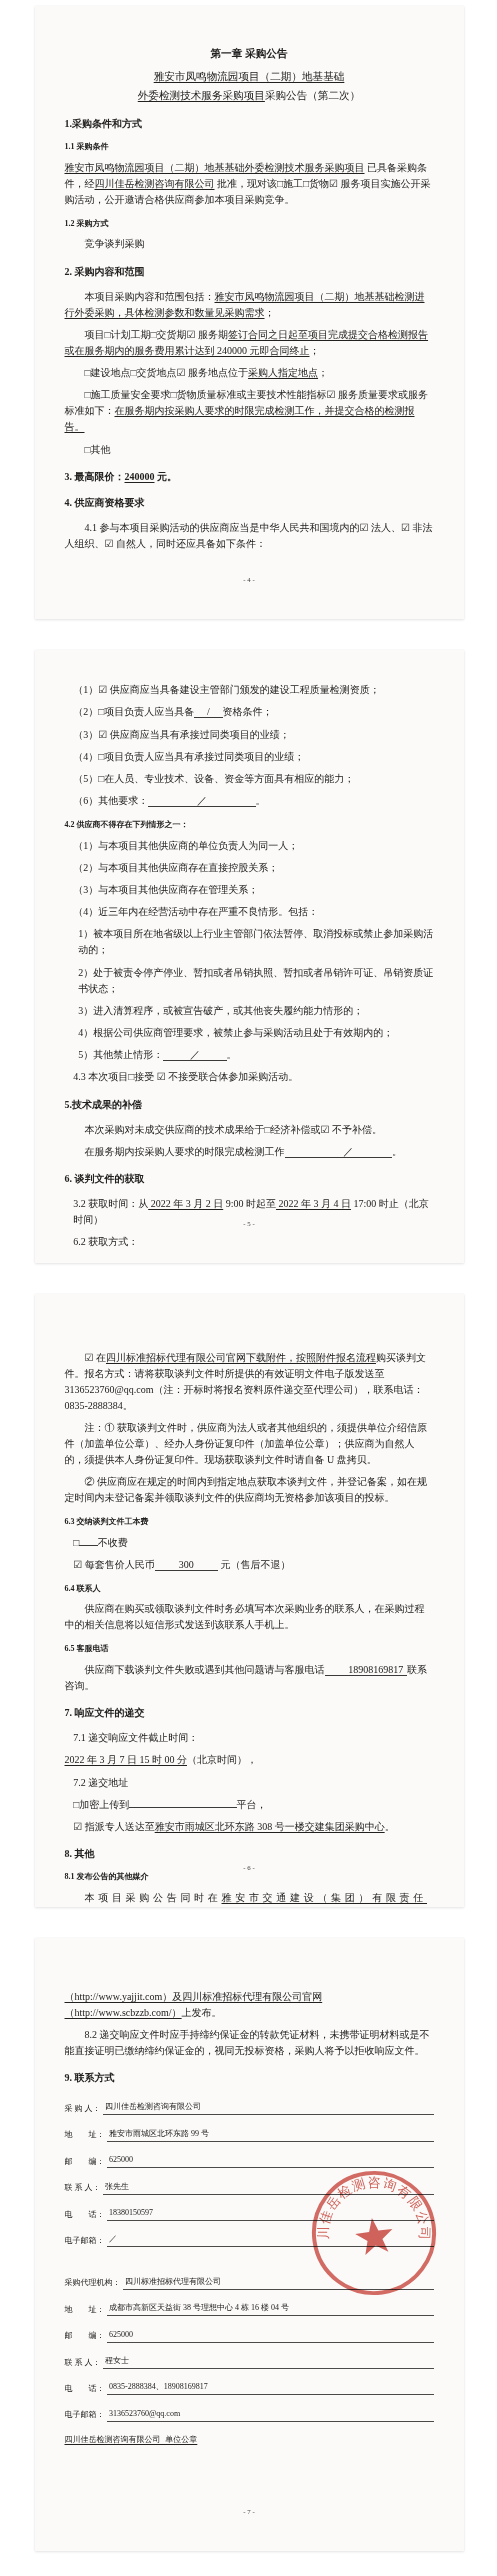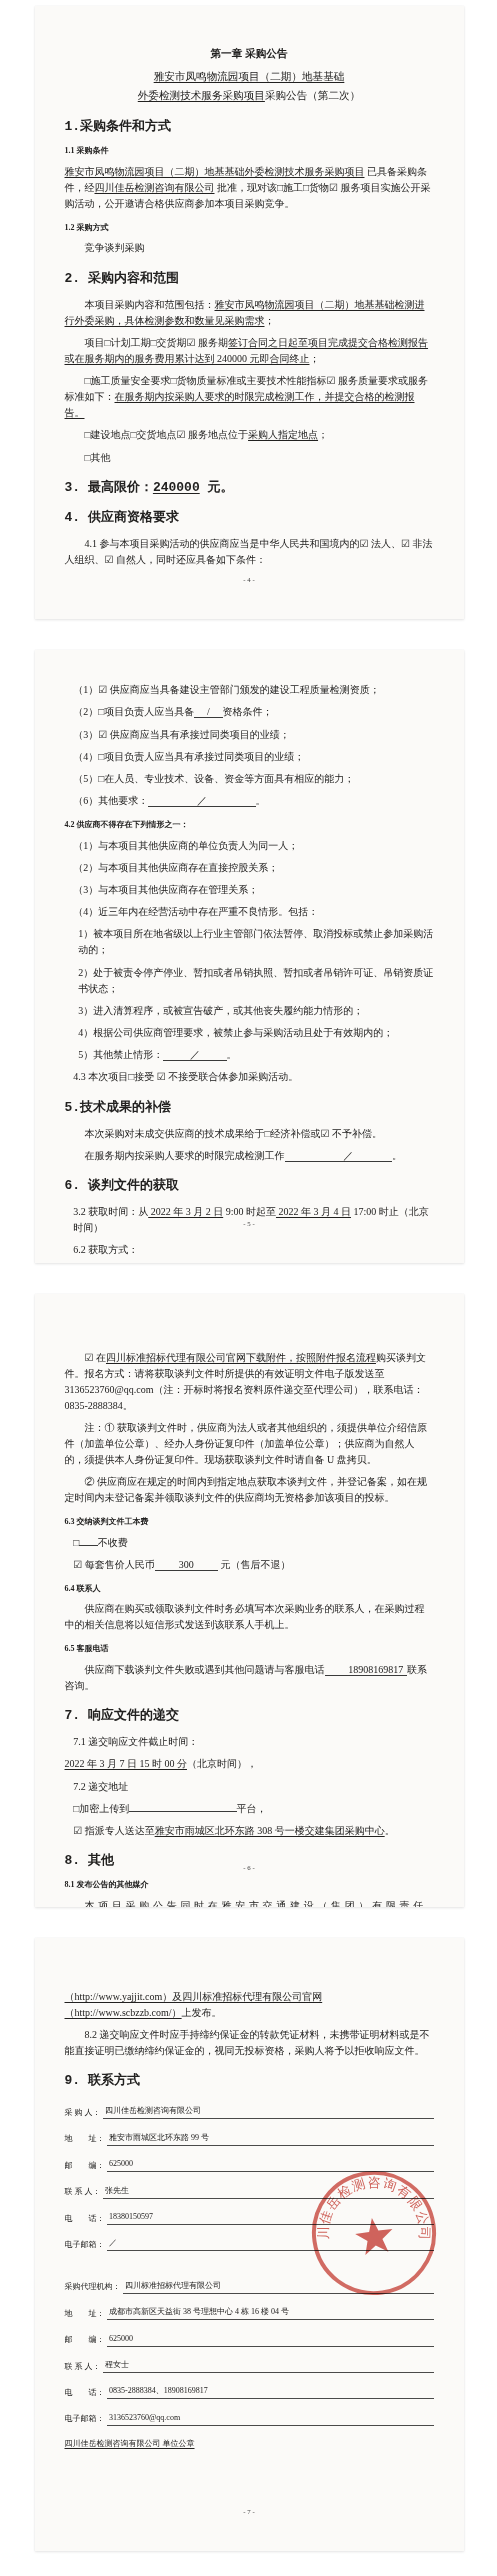--- a/index.html
+++ b/index.html
@@ -39,9 +39,9 @@
     margin:0;
   }
   .h1{
-    font-family:Liberation Mono, monospace;
+    font-family:Liberation Serif, serif;
     font-weight:bold;
-    font-size:13px;
+    font-size:10px;
     margin:12.4px 0 10px 0;
   }
   .h2{

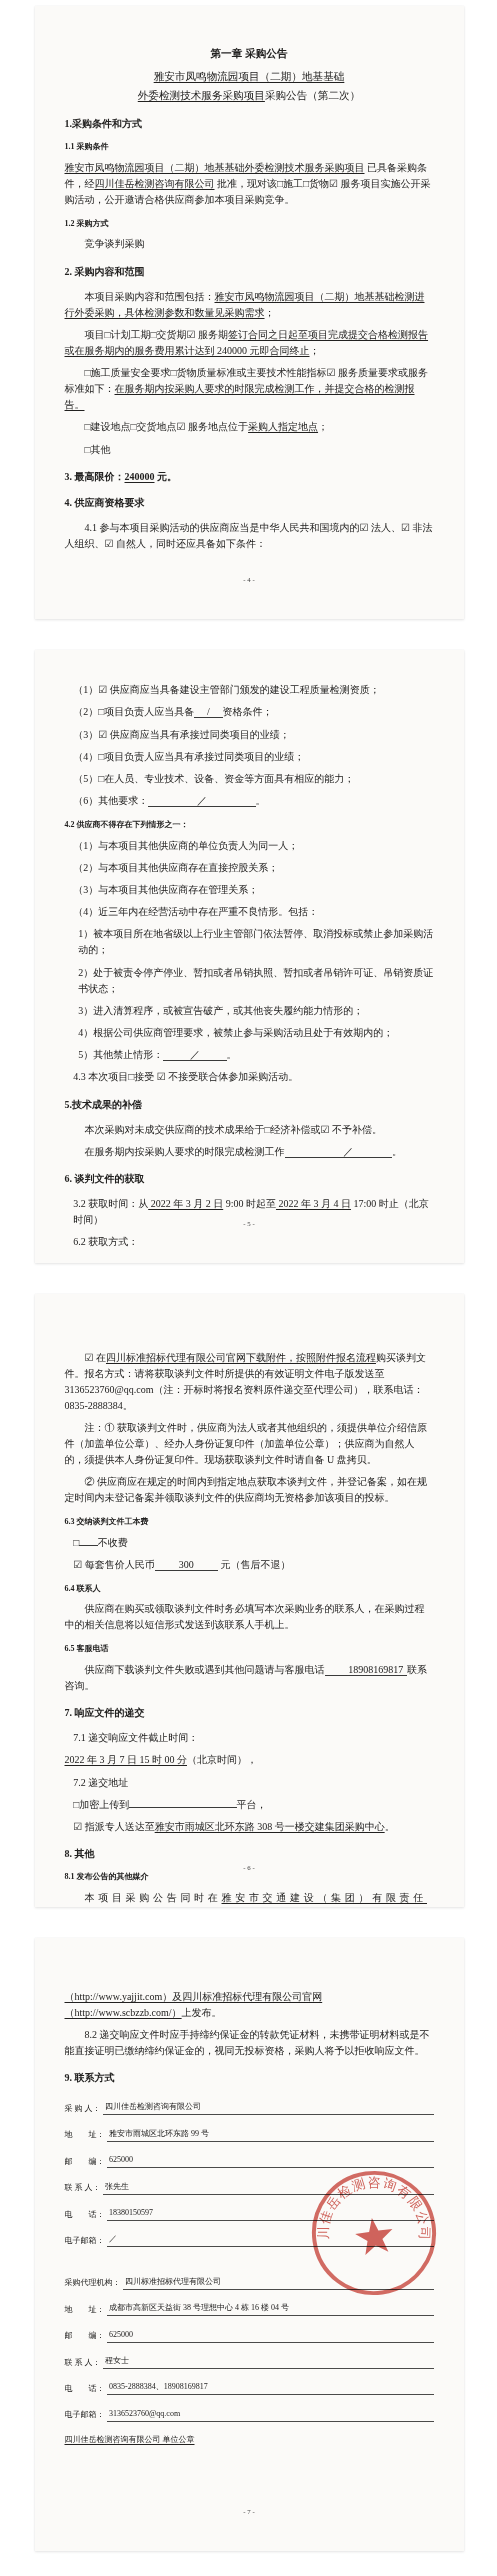--- a/index.html
+++ b/index.html
@@ -137,8 +137,8 @@
     <div class="h1">2. 采购内容和范围</div>
     <p class="t ind"><span>本项目采购内容和范围包括：</span><span class="u">雅安市凤鸣物流园项目（二期）地基基础检测进行外委采购，具体检测参数和数量见采购需求</span><span>；</span></p>
     <p class="t ind"><span>项目□计划工期□交货期☑ 服务期</span><span class="u">签订合同之日起至项目完成提交合格检测报告或在服务期内的服务费用累计达到 240000 元即合同终止</span><span>；</span></p>
+    <p class="t ind"><span>□建设地点□交货地点☑ 服务地点位于</span><span class="u">采购人指定地点</span><span>；</span></p>
     <p class="t ind"><span>□施工质量安全要求□货物质量标准或主要技术性能指标☑ 服务质量要求或服务标准如下：</span><span class="u">在服务期内按采购人要求的时限完成检测工作，并提交合格的检测报告。</span></p>
-    <p class="t ind"><span>□建设地点□交货地点☑ 服务地点位于</span><span class="u">采购人指定地点</span><span>；</span></p>
     <p class="t ind">□其他</p>
 
     <div class="h1"><span>3. 最高限价：</span><span class="u">240000</span><span> 元。</span></div>

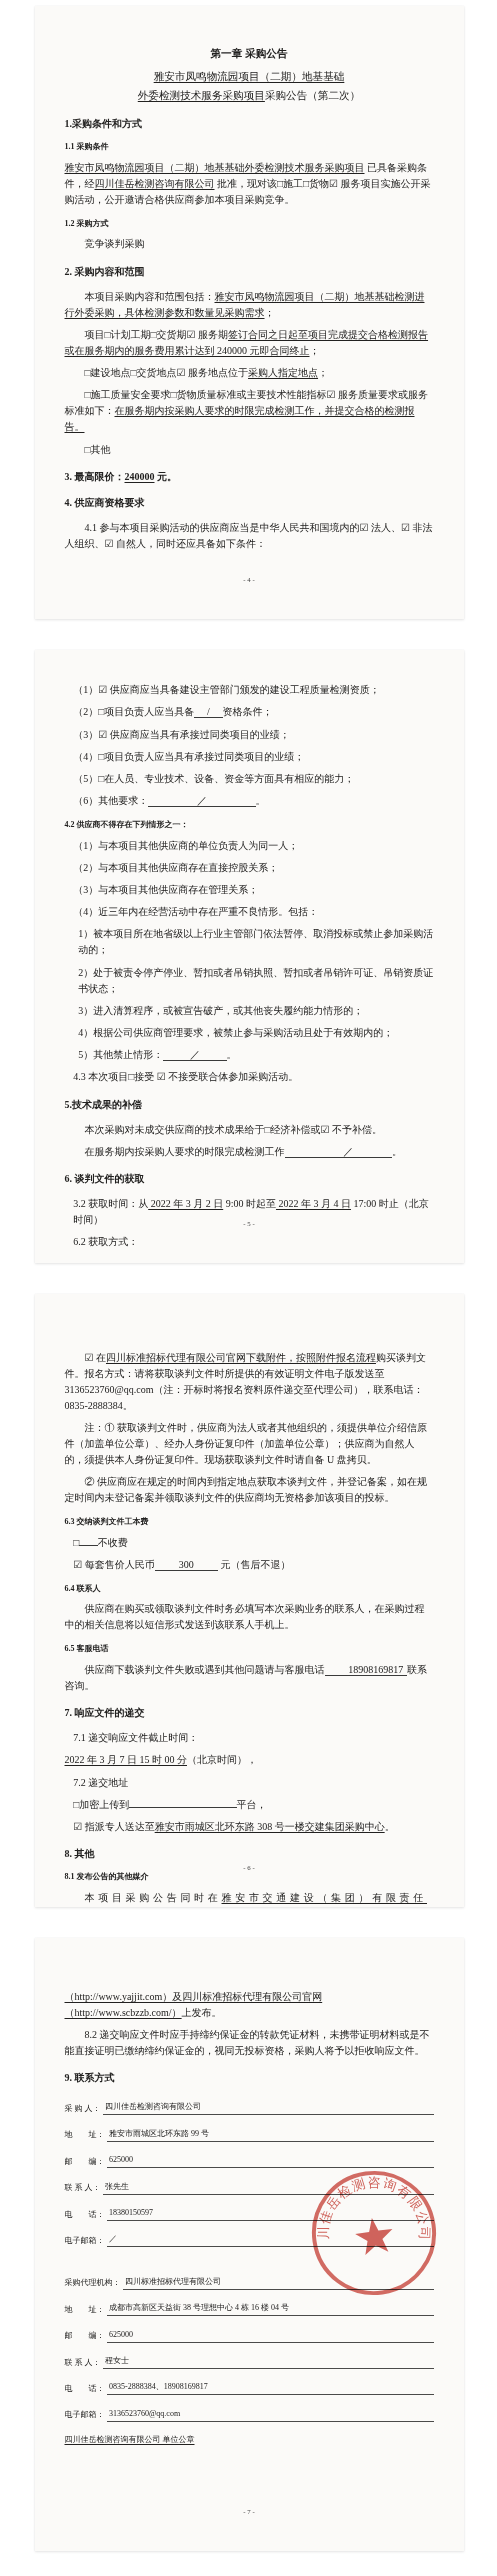--- a/index.html
+++ b/index.html
@@ -105,6 +105,7 @@
     line-height:12.4px;
     text-decoration:underline;
     text-underline-offset:1.9px;
+    font-family:Liberation Mono, monospace;
   }
   .stamp{
     position:absolute;

